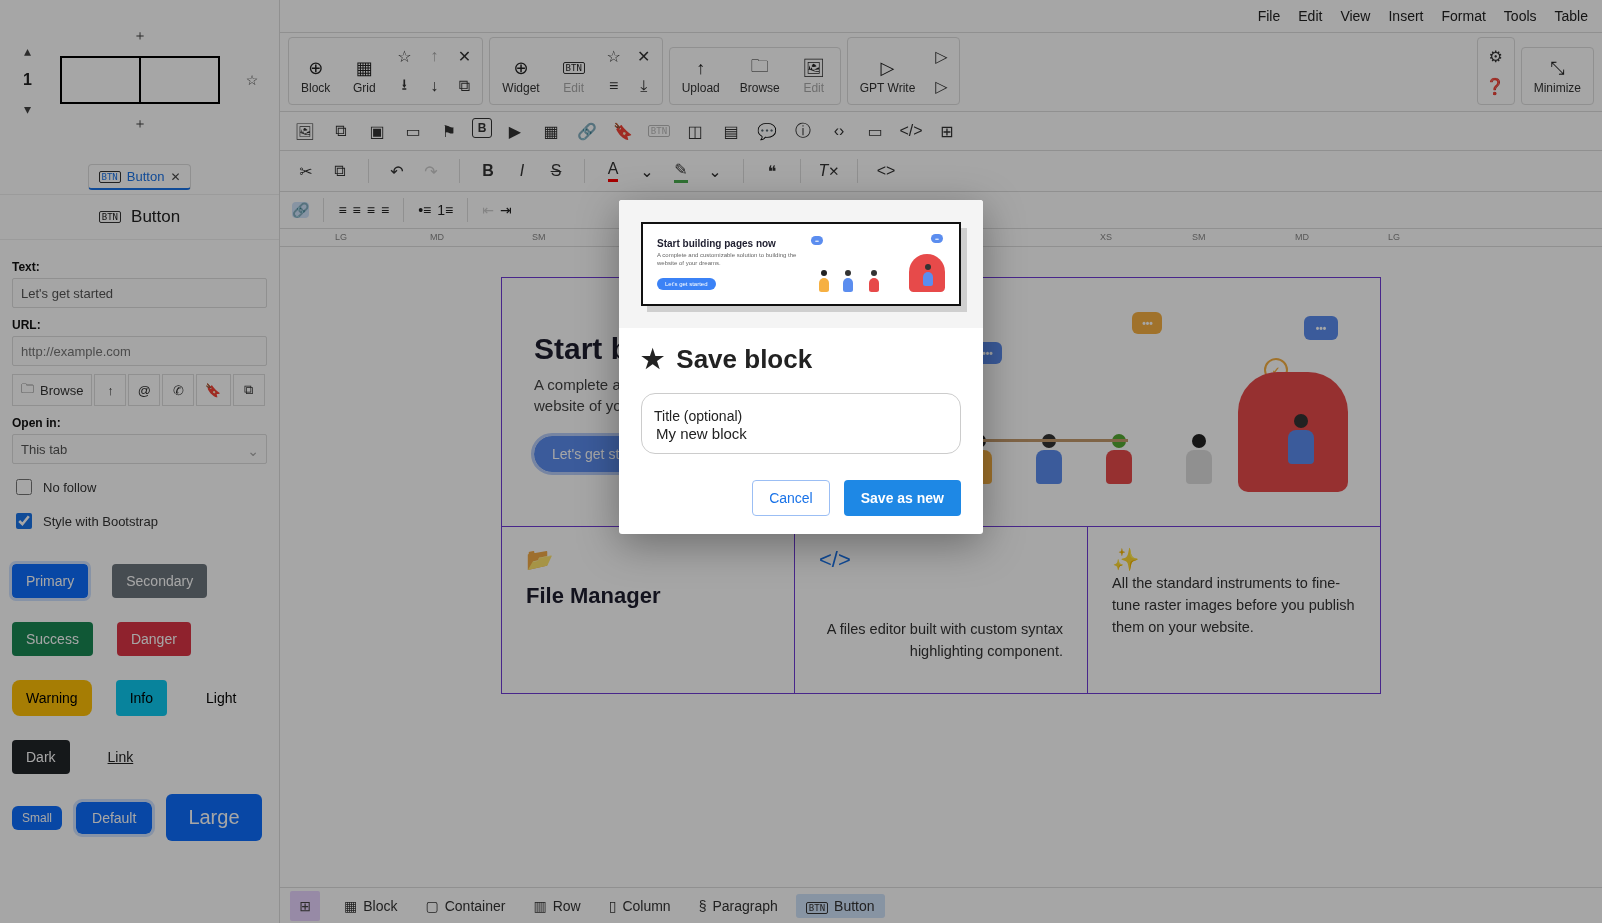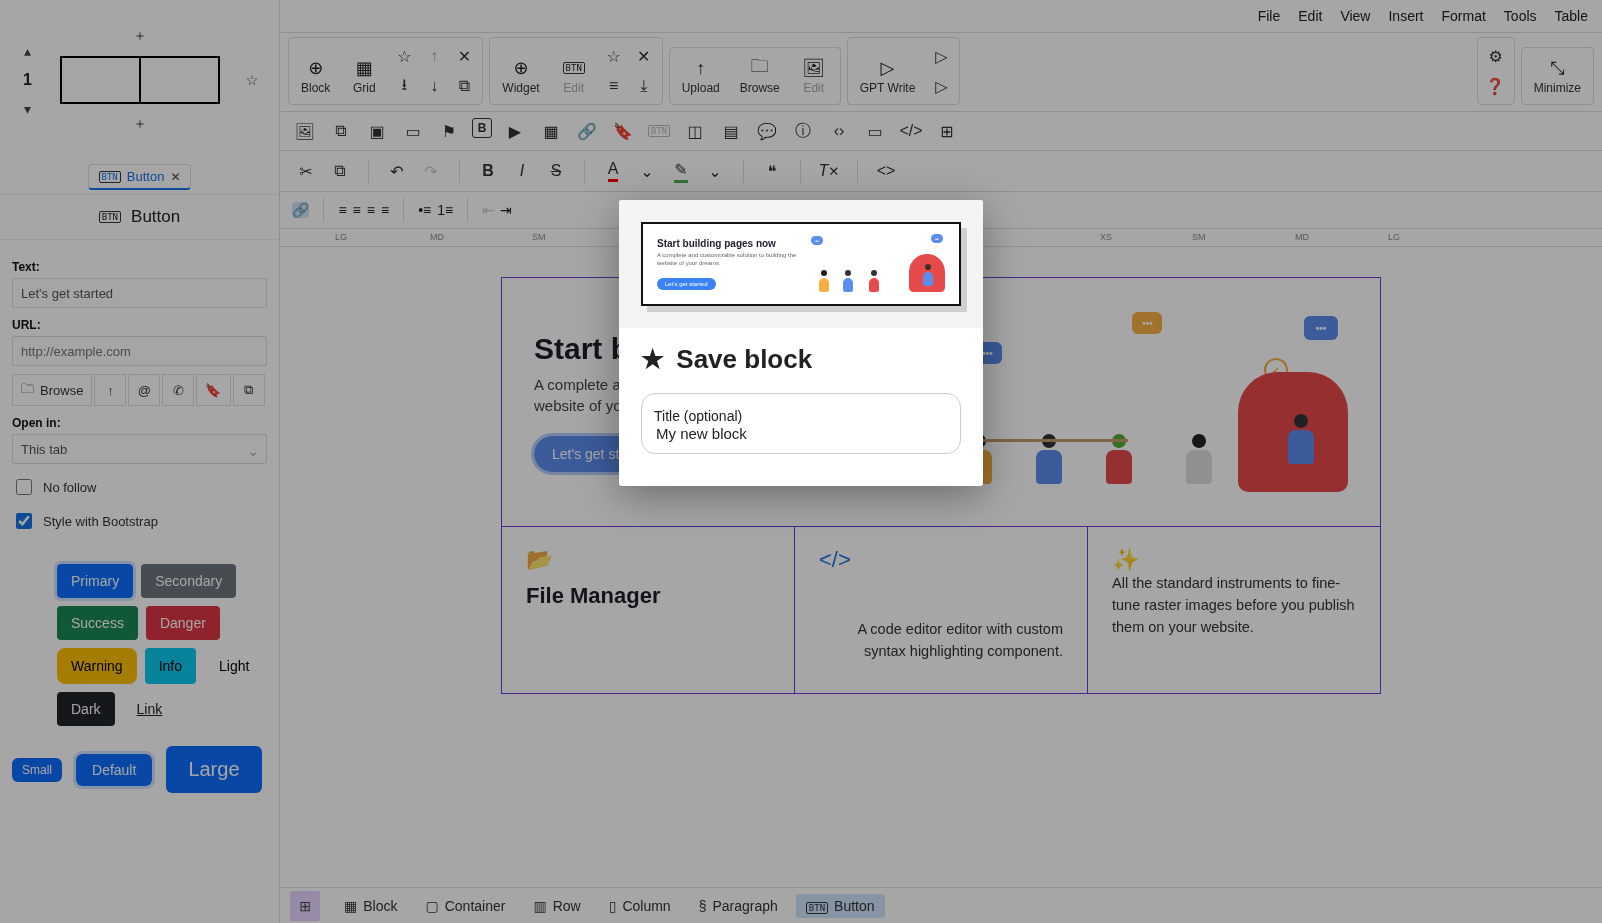--- a/index.html
+++ b/index.html
@@ -532,6 +532,10 @@
     </div>
 
 
+    <div class="actions">
+      <button class="btn outline">Cancel</button>
+      <button class="btn primaryb">Save as new</button>
+    </div>
   </div>
 </div>
 

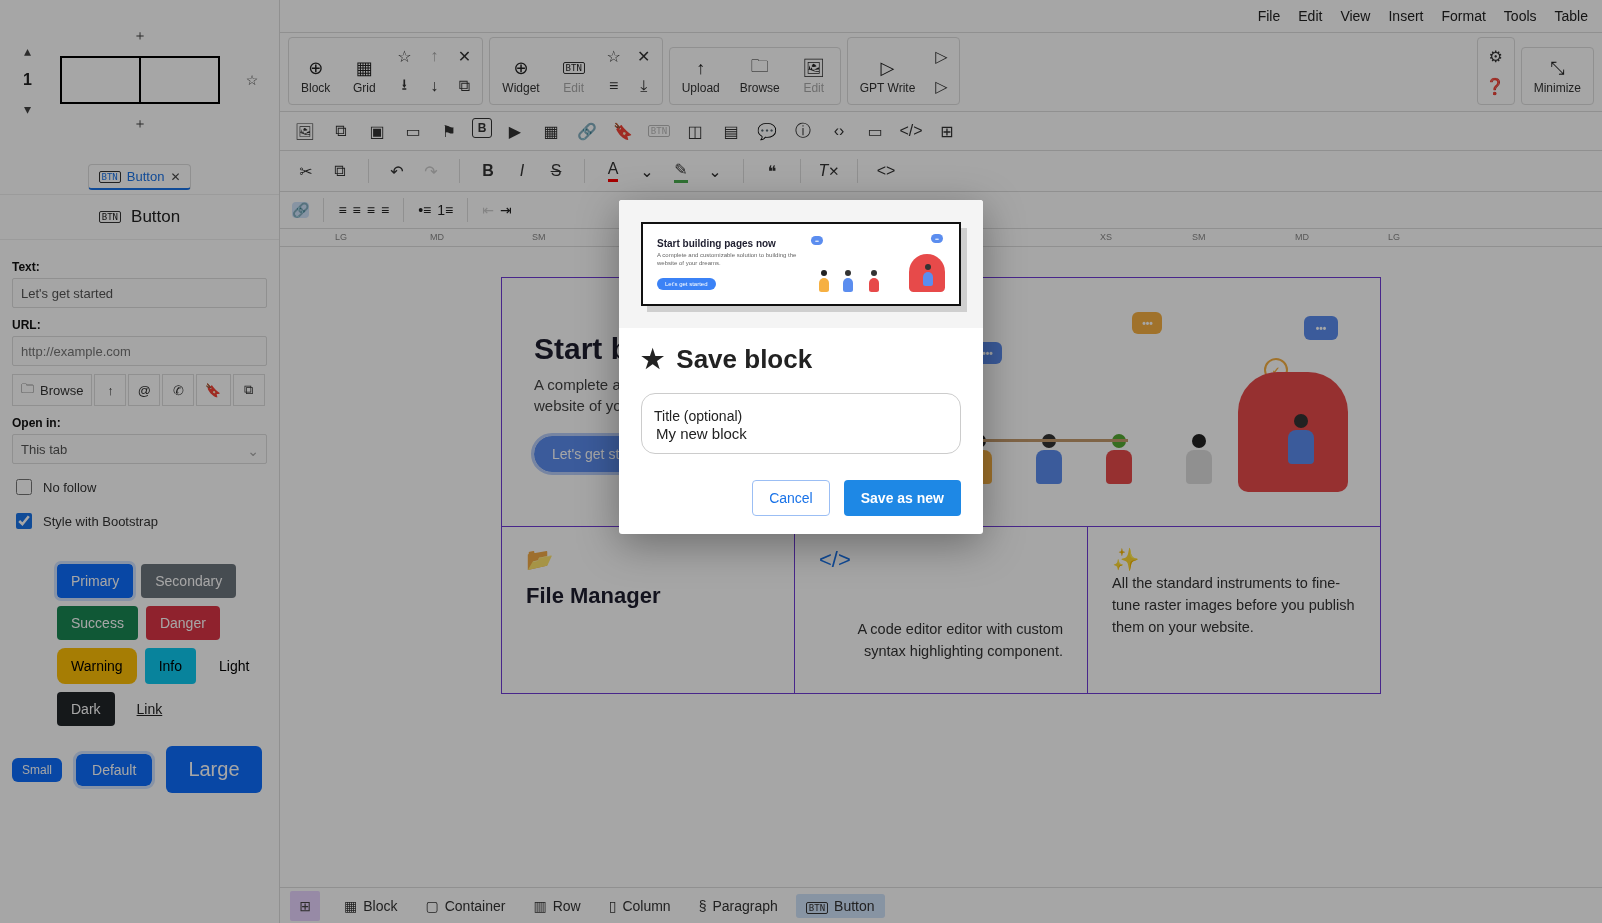--- a/index.html
+++ b/index.html
@@ -38,7 +38,7 @@
   .btnrow .mini{height:32px;min-width:32px;border:1px solid var(--border);background:#fff;display:flex;align-items:center;justify-content:center;font-size:13px;color:#333;cursor:pointer;padding:0 8px;}
   .check{display:flex;align-items:center;gap:8px;margin-top:12px;font-size:13px;color:#333;}
   .check input{width:16px;height:16px;}
-  .styles{display:flex;flex-wrap:wrap;gap:8px;padding:12px;margin-left:45px;}
+  .styles{display:flex;flex-wrap:wrap;gap:24px;padding:12px;}
   .style-btn{padding:9px 14px;border:none;border-radius:4px;color:#fff;font-size:14px;cursor:pointer;}
   .primary{background:#0d6efd;outline:3px solid #cfe2ff;}
   .secondary{background:#6c757d;}

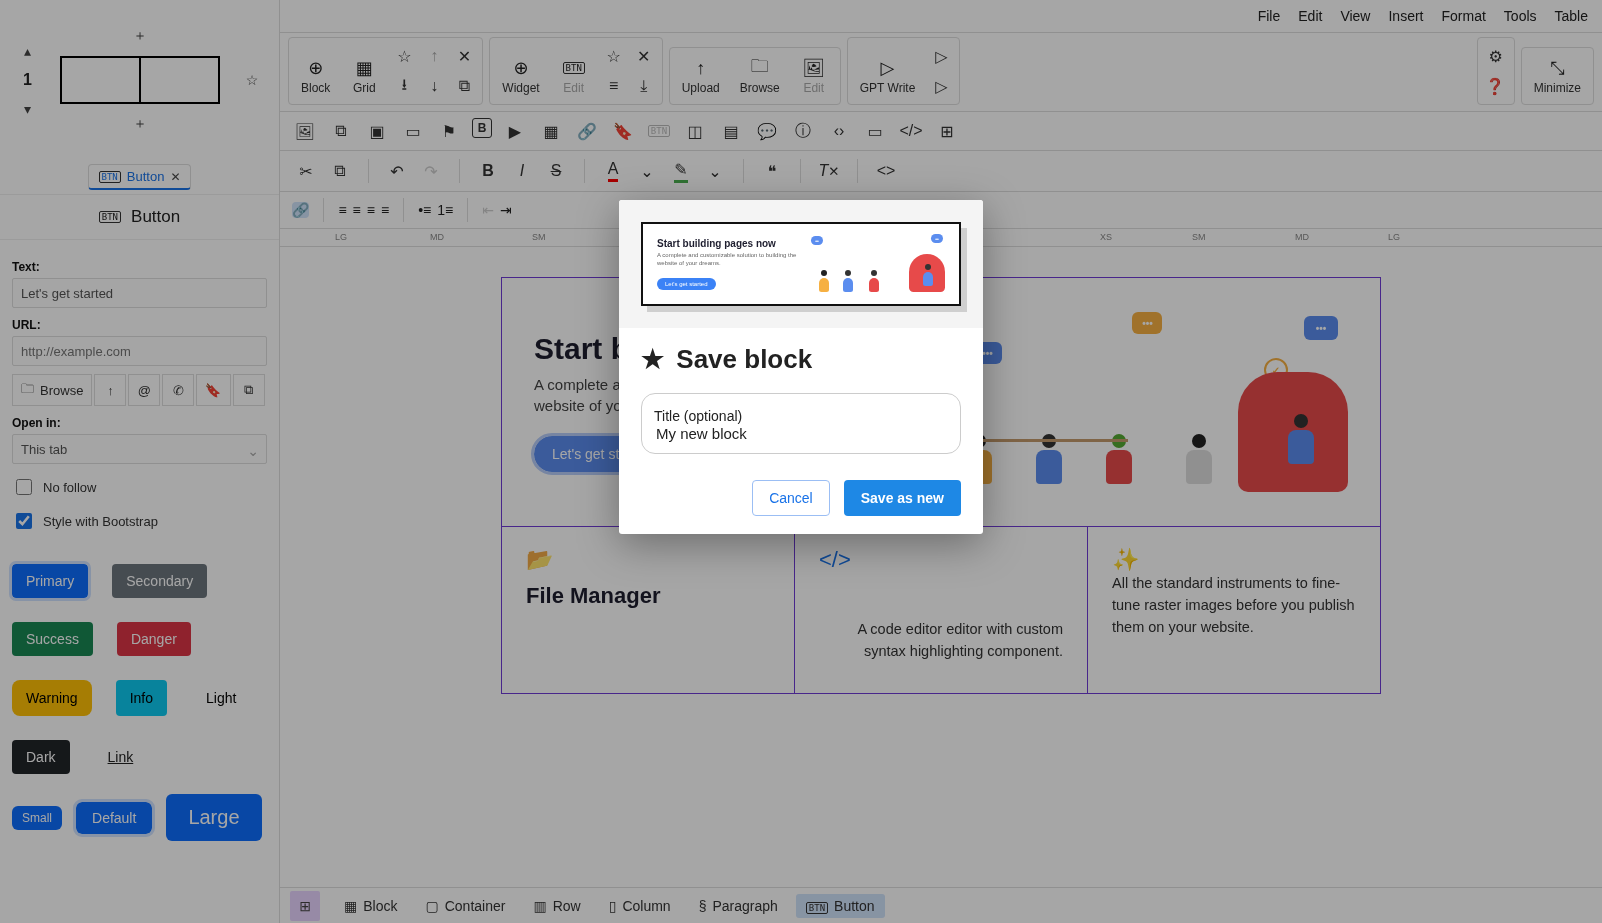--- a/index.html
+++ b/index.html
@@ -448,7 +448,7 @@
           <div class="feat">
             <div class="ficon">&lt;/&gt;</div>
             <h2 style="visibility:hidden">Code Editor</h2>
-            <p style="text-align:right">A code editor editor with custom syntax highlighting component.</p>
+            <p style="text-align:right">A files editor built with custom syntax highlighting component.</p>
           </div>
           <div class="feat">
             <div class="ficon">✨</div>

